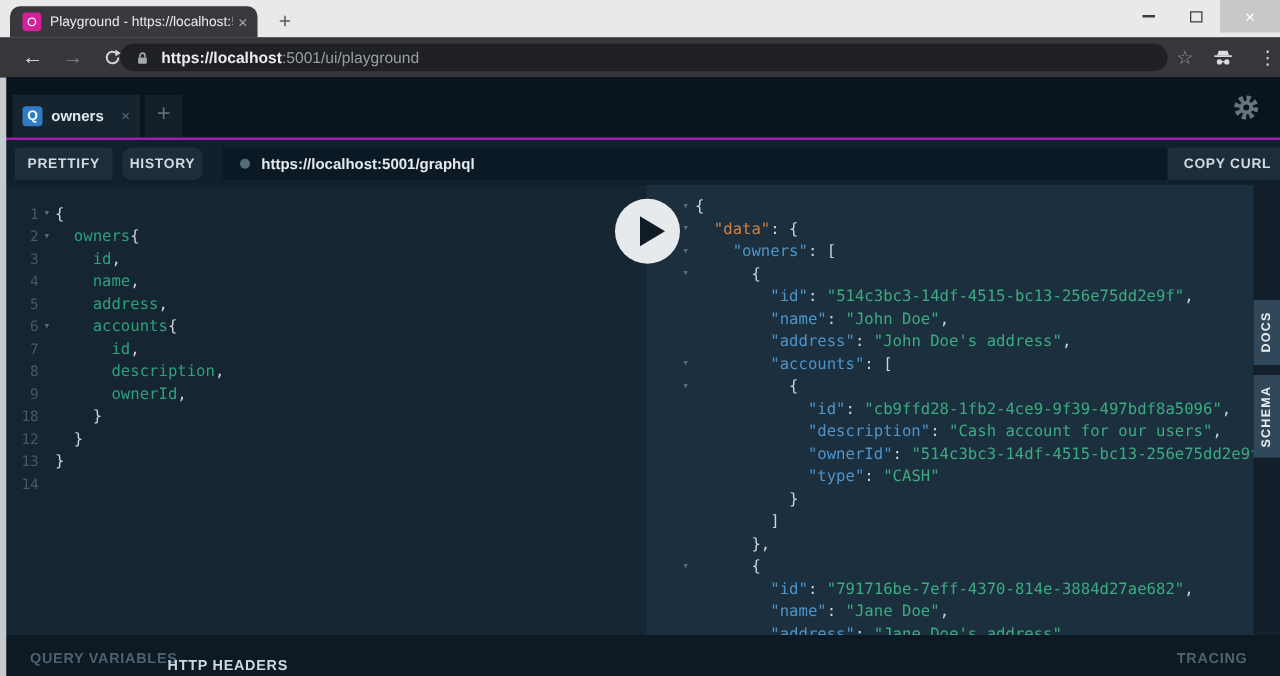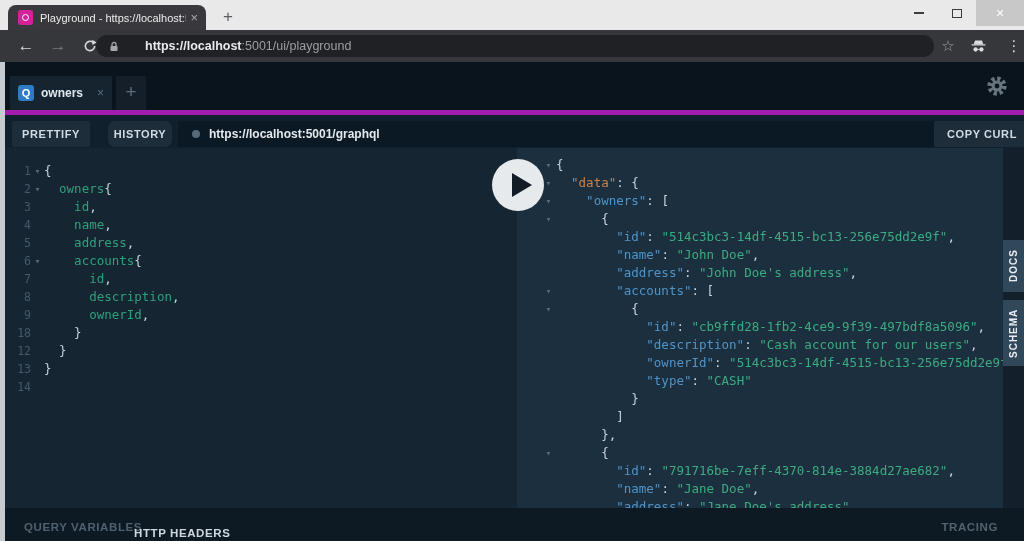--- a/index.html
+++ b/index.html
@@ -33,7 +33,7 @@
   .addressbar { position:absolute; left:96px; top:5px; width:838px; height:22px; background:#1f2124;
     border-radius:12px; display:flex; align-items:center; padding:0 12px; }
   .url-text { font-size:12.5px; margin-left:9px; white-space:nowrap; }
-  .url-host { color:#e9eaec;margin-left:16px; }
+  .url-host { color:#e9eaec; }
   .url-path { color:#9b9fa4; }
   .nav-star { position:absolute; left:936px; color:#9aa0a6; font-size:15px; }
   .nav-incog { position:absolute; left:966px; }

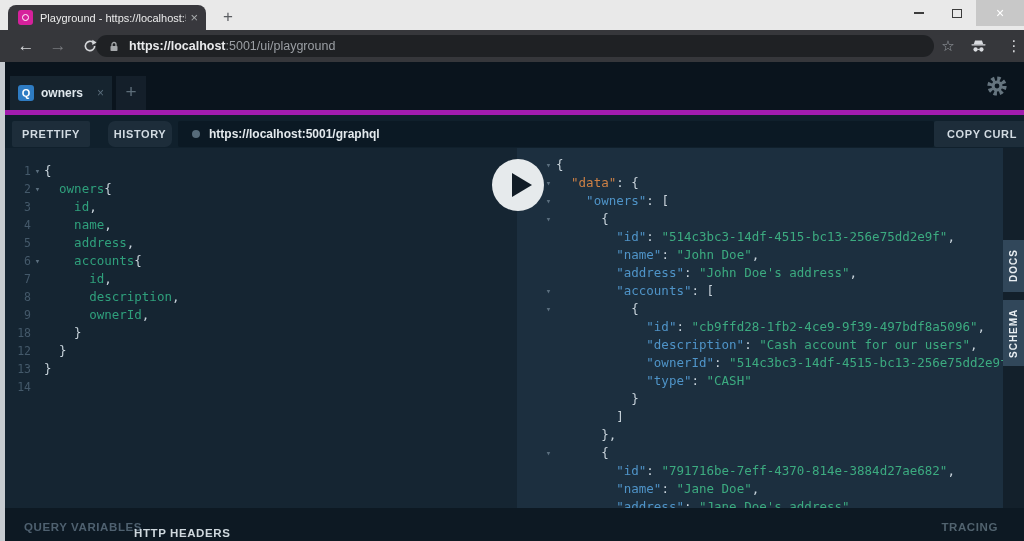--- a/index.html
+++ b/index.html
@@ -55,7 +55,7 @@
   .pg-gear { position:absolute; left:986px; top:13px; width:22px; height:22px; }
 
   .pg-toolbar { position:absolute; left:0; top:48px; width:1024px; height:38px; background:#10202c;
-    border-top:5px solid #a21caf; }
+    border-top:2px solid #a21caf; }
   .pg-btn { position:absolute; top:6px; height:26px; background:#1d2d3a; color:#d2dbe2;
     font-size:11px; font-weight:bold; letter-spacing:0.6px; display:flex; align-items:center;
     justify-content:center; border-radius:2px; }

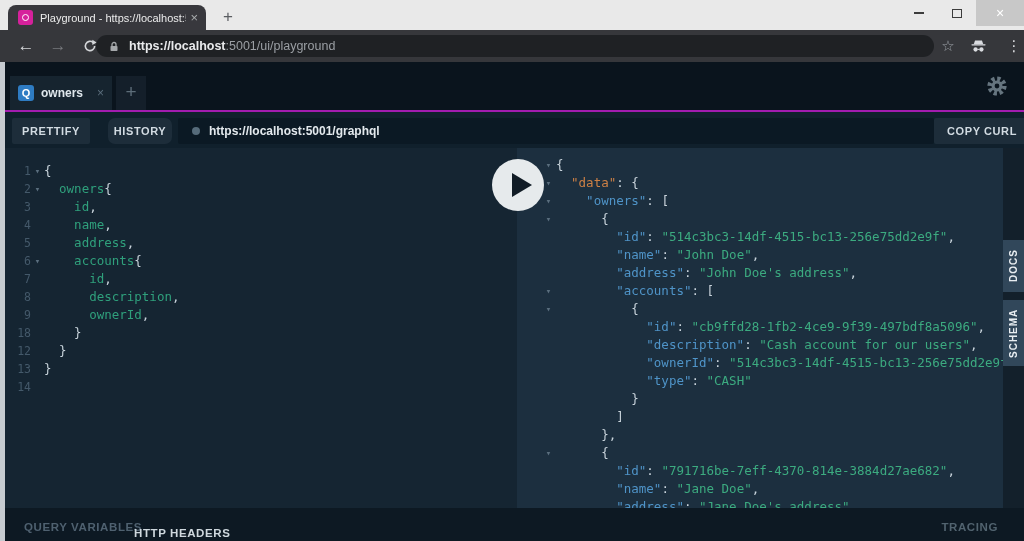--- a/index.html
+++ b/index.html
@@ -60,7 +60,7 @@
     font-size:11px; font-weight:bold; letter-spacing:0.6px; display:flex; align-items:center;
     justify-content:center; border-radius:2px; }
   .btn-prettify { left:12px; width:78px; }
-  .btn-history { left:108px; width:64px;border-radius:7px; }
+  .btn-history { left:98px; width:64px;border-radius:7px; }
   .endpoint { position:absolute; left:178px; top:6px; width:756px; height:26px; background:#0b1924;
     border-radius:2px; display:flex; align-items:center; padding:0 14px; }
   .endpoint-dot { width:8px; height:8px; border-radius:50%; background:#566b7a; flex:0 0 auto; }

